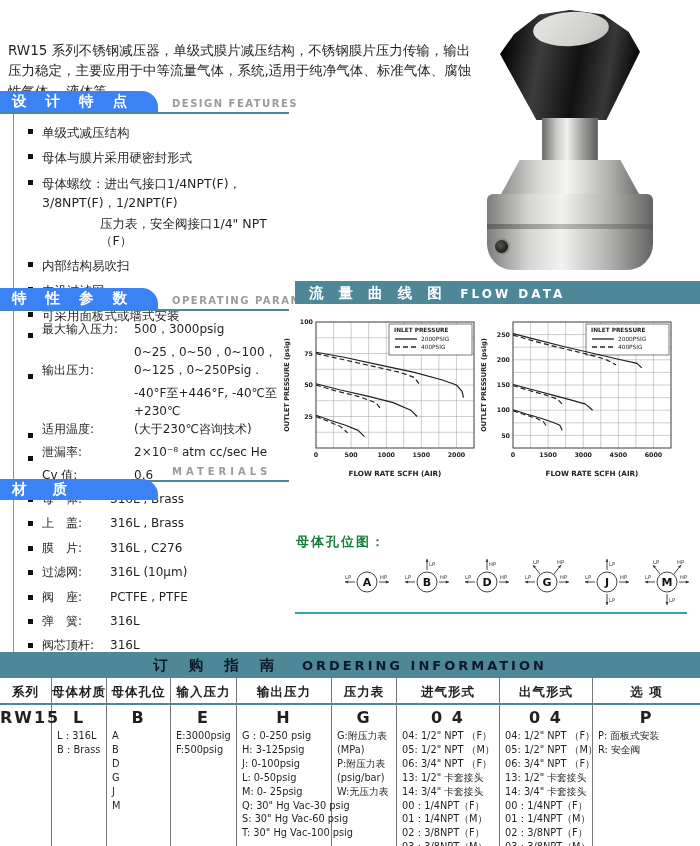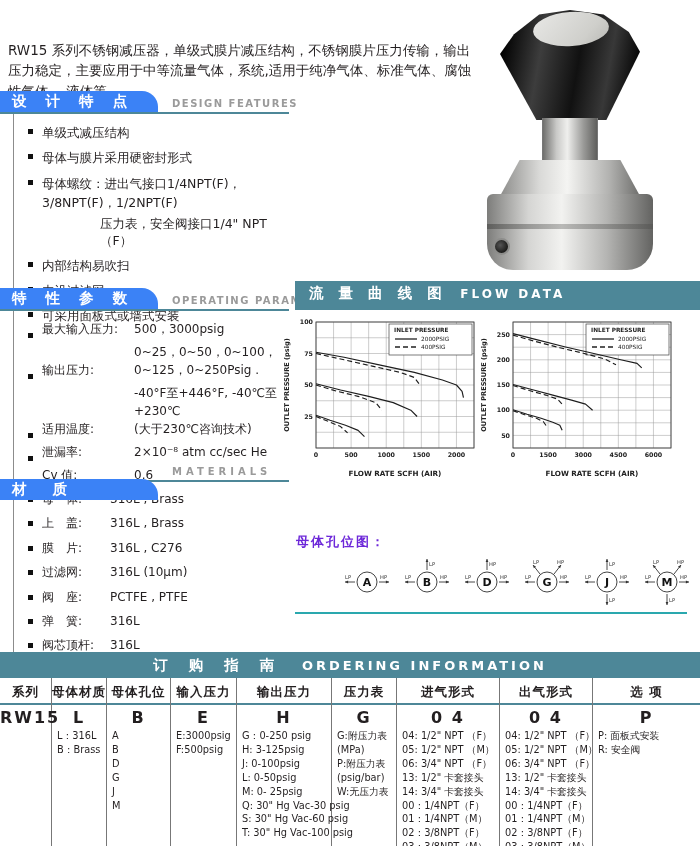--- a/index.html
+++ b/index.html
@@ -56,7 +56,7 @@
   #sec-materials .seccontent { border-bottom:2px solid #2aa8ae; padding-bottom:12px; }
 
   
-  .flowbar { position:absolute; left:295px; top:281px; width:405px; height:29px; background:#4d8798;
+  .flowbar { position:absolute; left:295px; top:281px; width:405px; height:23px; background:#4d8798;
           color:#fff; font-weight:bold; line-height:23px; padding-left:14px; white-space:nowrap; }
   .flowbar .zh { font-size:14.5px; letter-spacing:5px; }
   .flowbar .en { font-size:12px; letter-spacing:3px; margin-left:8px; }

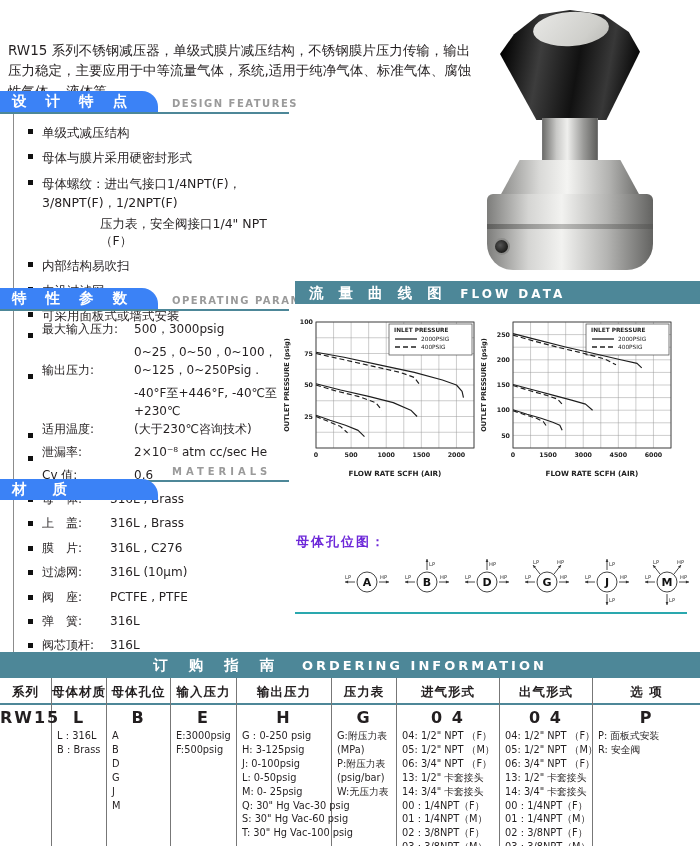--- a/index.html
+++ b/index.html
@@ -62,7 +62,7 @@
   .flowbar .en { font-size:12px; letter-spacing:3px; margin-left:8px; }
   .charts { position:absolute; left:282px; top:312px; width:403px; height:168px; display:flex; }
 
-  .holes-title { position:absolute; left:296px; top:533px; color:#6d28d9; font-weight:bold;
+  .holes-title { position:absolute; left:296px; top:533px; color:#15803d; font-weight:bold;
           font-size:13px; letter-spacing:2px; }
   .holes-row { position:absolute; left:338px; top:551px; width:362px; display:flex; gap:2px; }
   .rdivider { position:absolute; left:295px; top:612px; width:392px; border-top:2px solid #2aa8ae; }

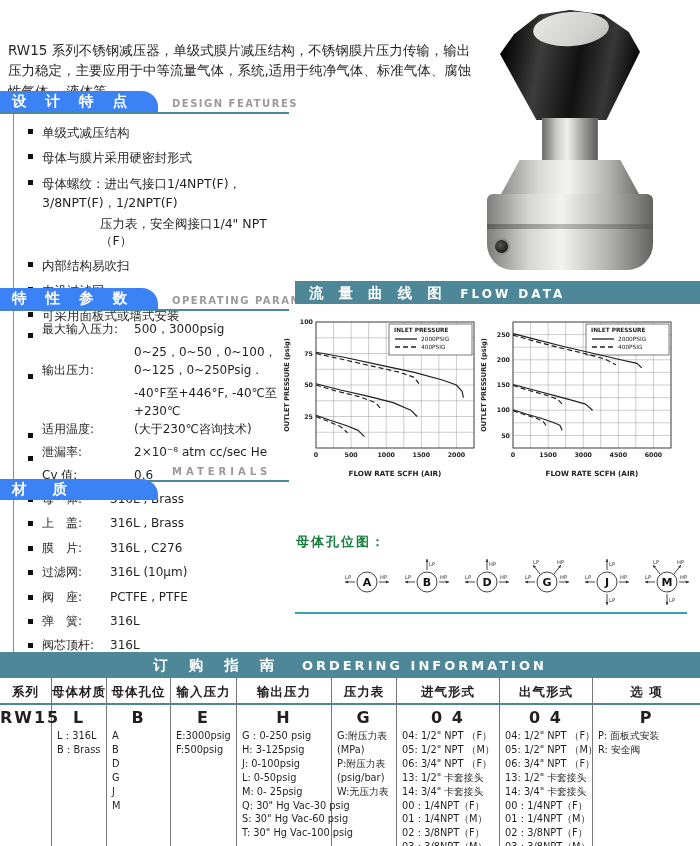--- a/index.html
+++ b/index.html
@@ -69,7 +69,7 @@
 
   
   .ordering { position:absolute; left:0; top:652px; width:700px; height:194px; }
-  .ord-title { height:26px; background:#4d8798; color:#ffffff; text-align:center; line-height:26px;
+  .ord-title { height:26px; background:#4d8798; color:#0f172a; text-align:center; line-height:26px;
           font-weight:bold; white-space:nowrap; }
   .ord-title .zh { font-size:14.5px; letter-spacing:8px; }
   .ord-title .en { font-size:13px; letter-spacing:3px; margin-left:14px; }

